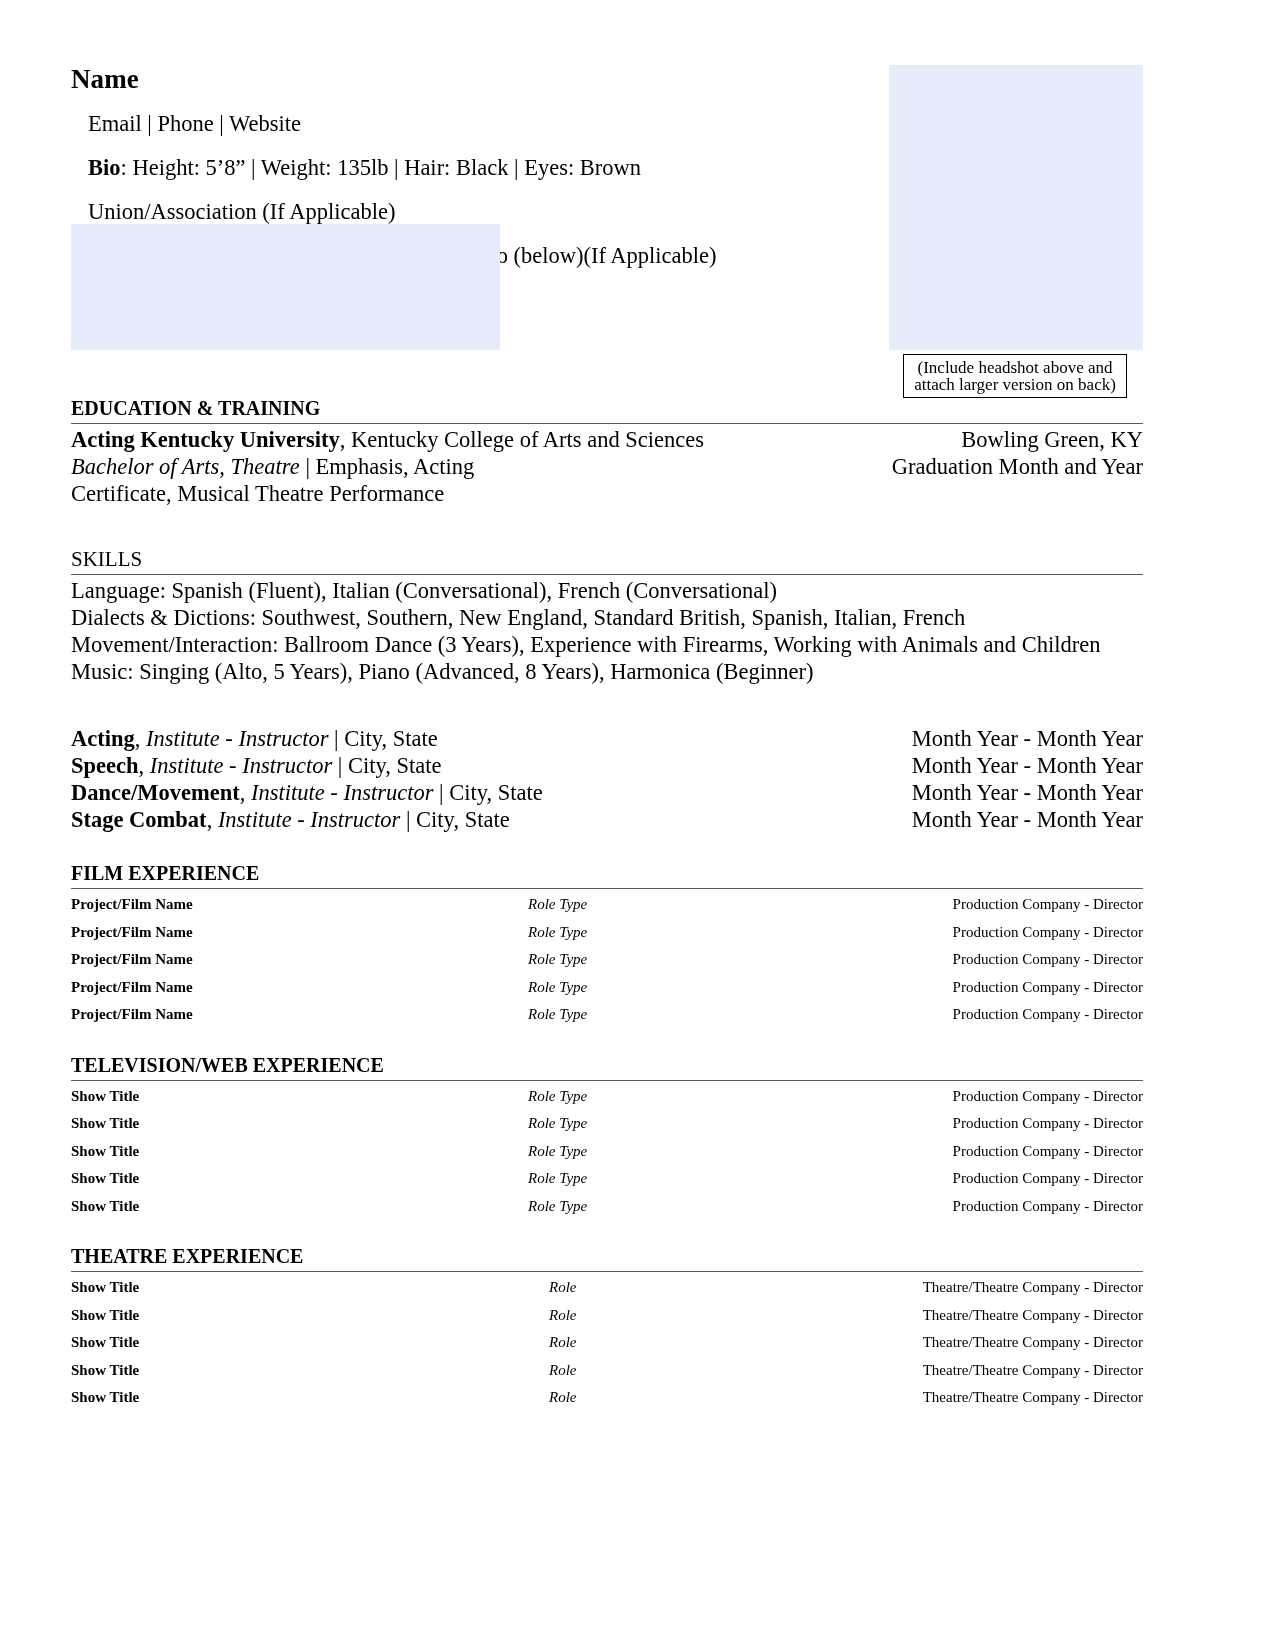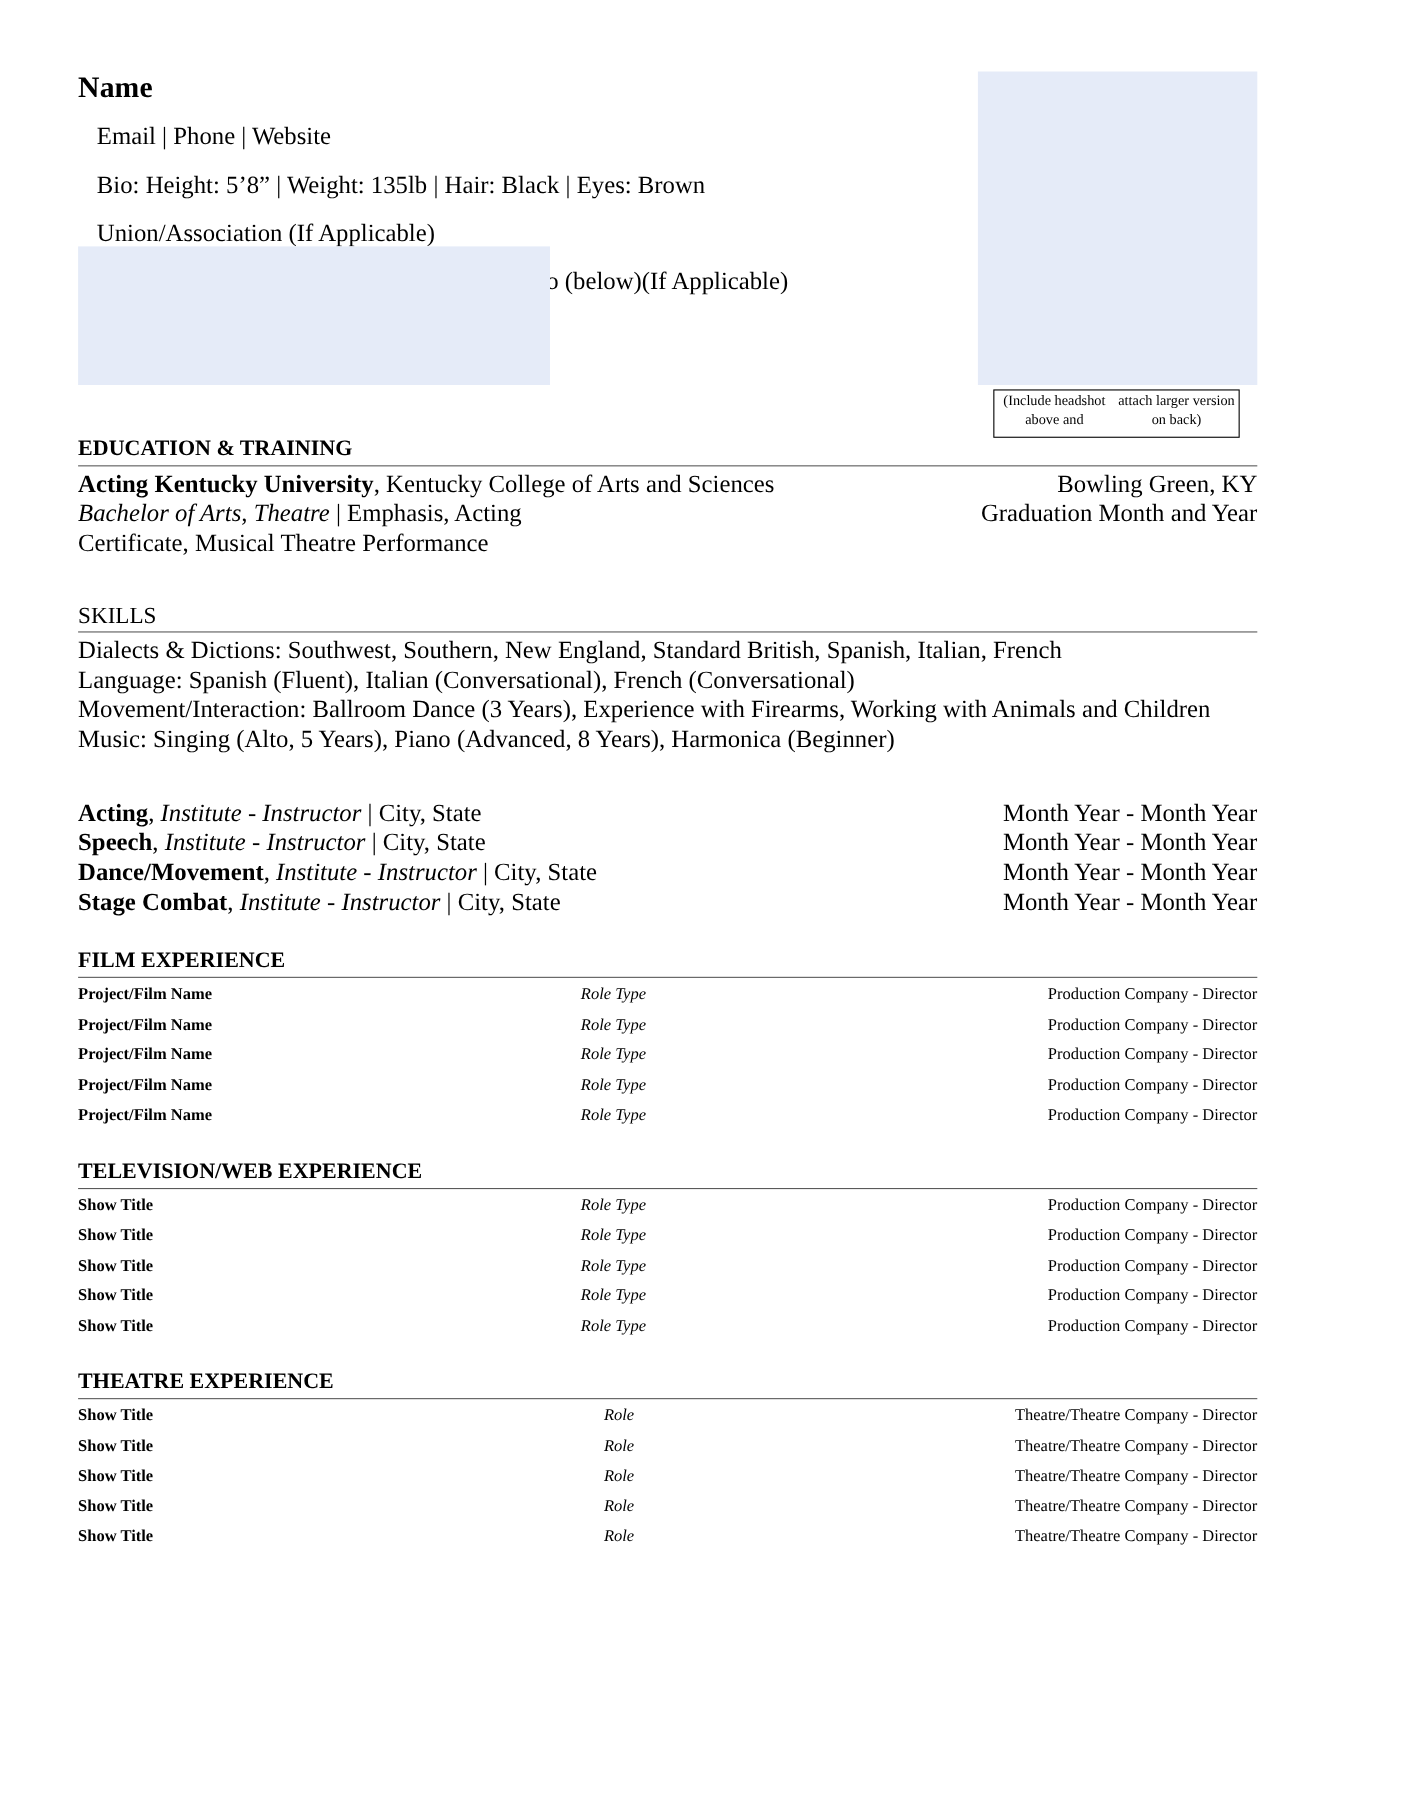--- a/index.html
+++ b/index.html
@@ -43,7 +43,7 @@
     margin: 17px;
     white-space: nowrap;
   }
-  .hline b { font-weight: normal; }
+  .hline b { font-weight: bold; }
 
   
   .logo-box {

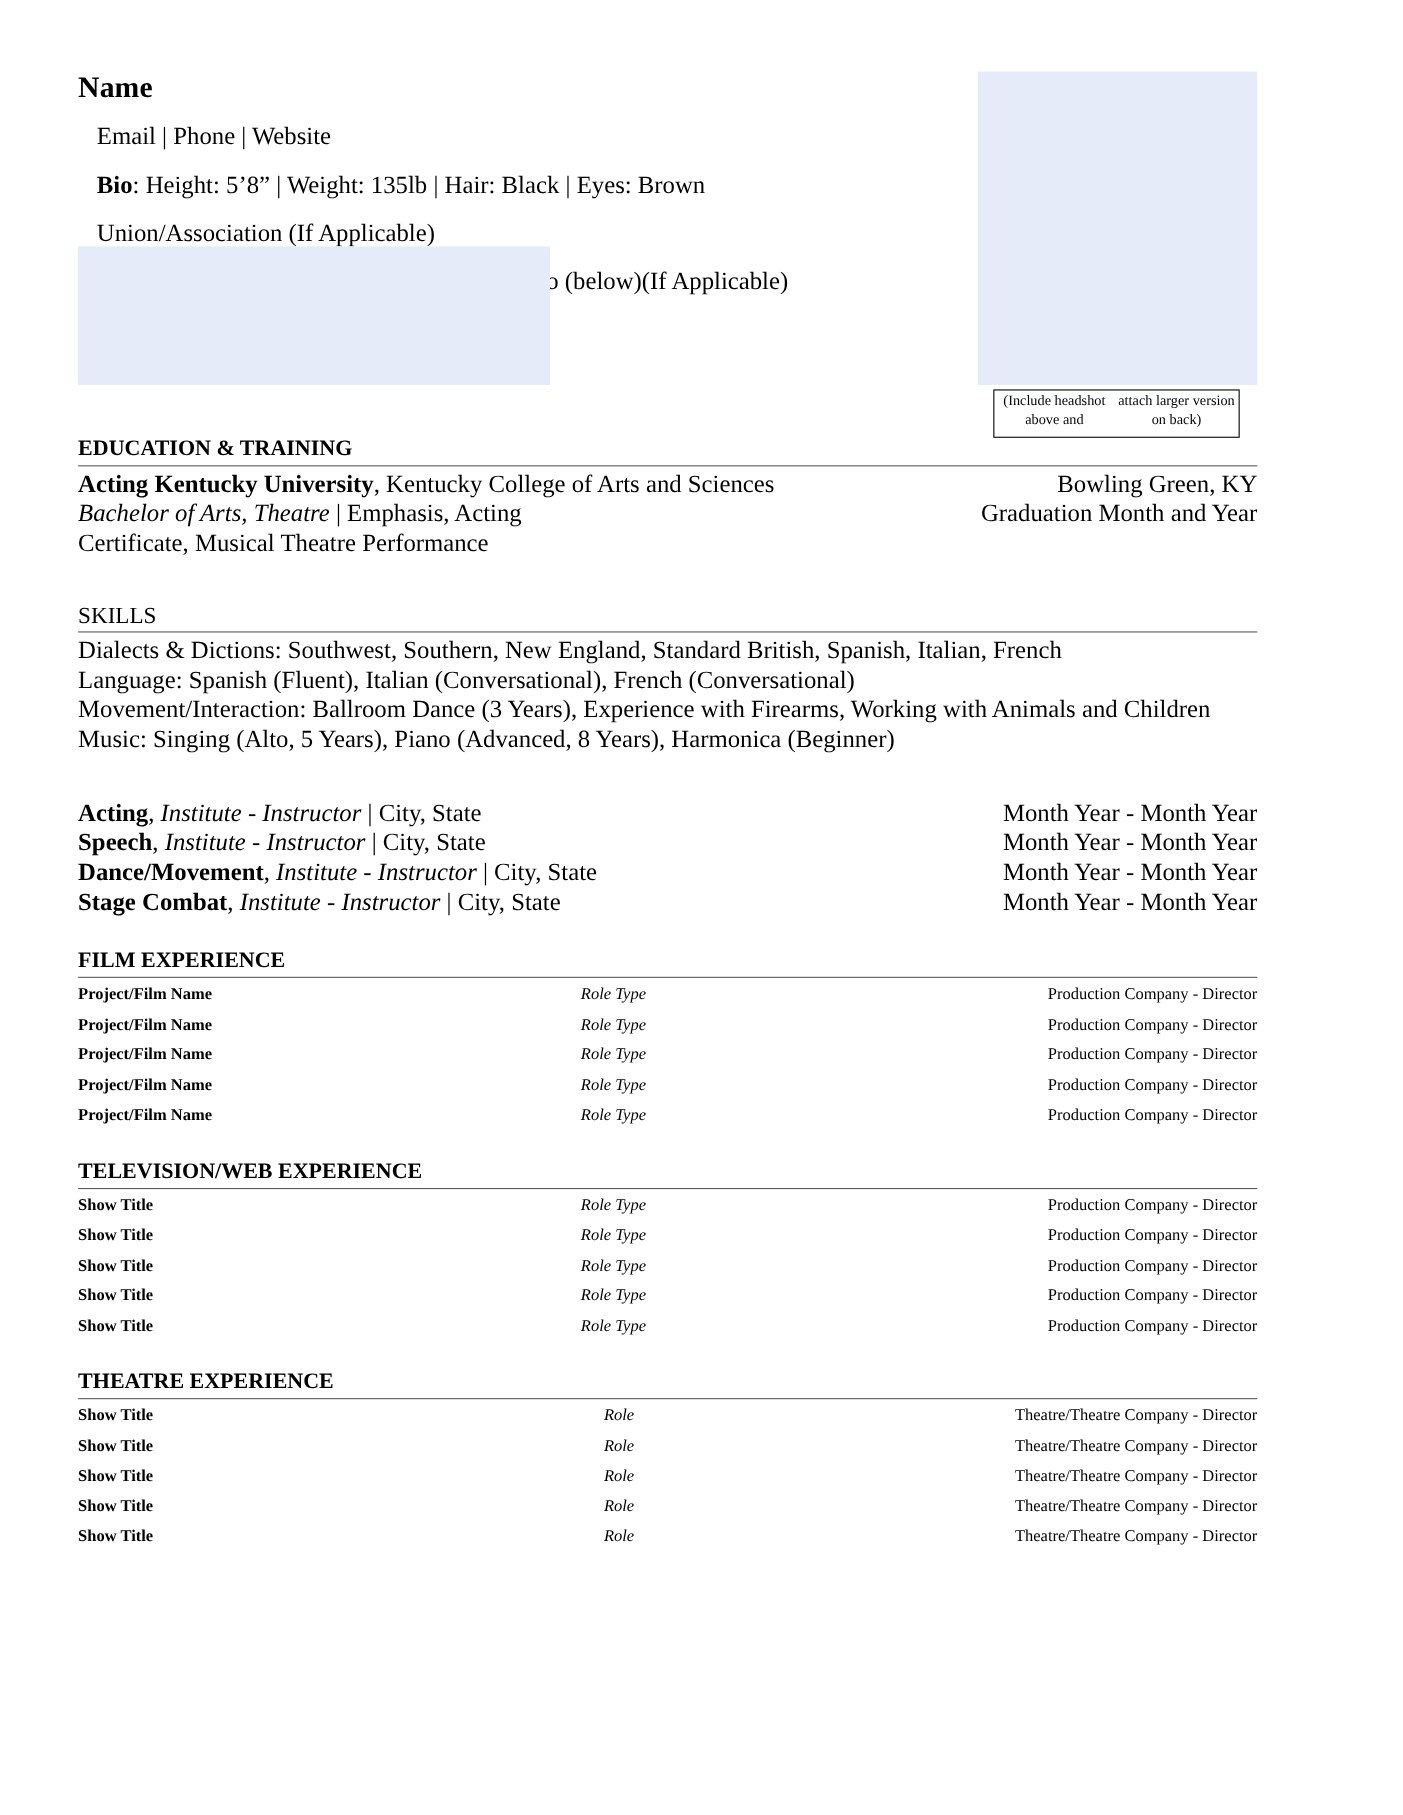--- a/index.html
+++ b/index.html
@@ -71,8 +71,10 @@
     border: 1.5px solid #000000;
     box-sizing: border-box;
     display: flex;
+    flex-direction: column;
+    align-items: center;
     justify-content: center;
-    font-size: 13px;
+    font-size: 17px;
     line-height: 17px;
     text-align: center;
   }

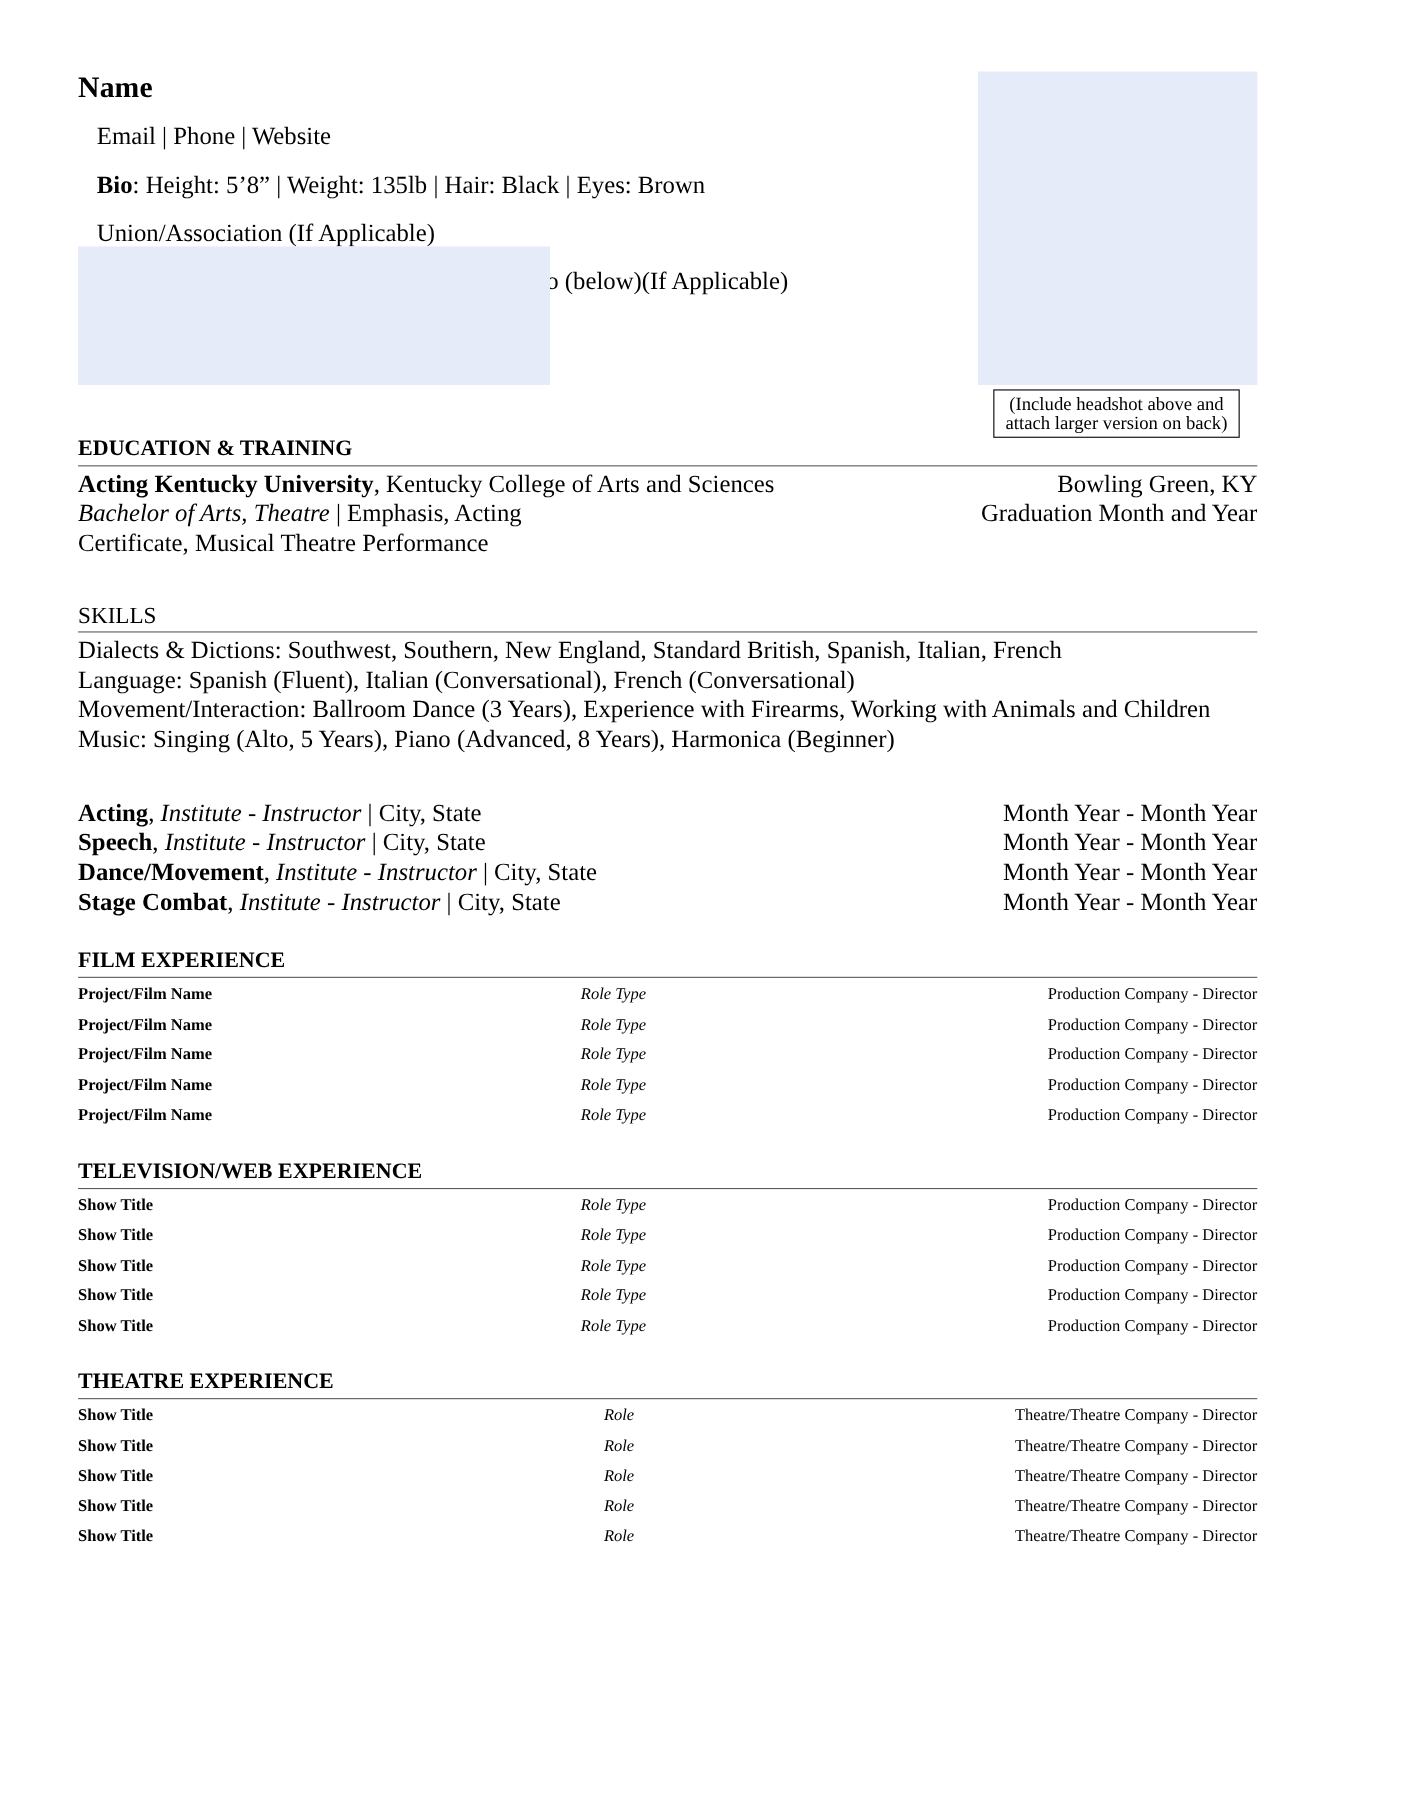--- a/index.html
+++ b/index.html
@@ -195,8 +195,8 @@
     <div class="section">
       <div class="section-title regular">SKILLS</div>
       <hr class="rule">
+      <div class="plain-line">Language: Spanish (Fluent), Italian (Conversational), French (Conversational)</div>
       <div class="plain-line">Dialects &amp; Dictions: Southwest, Southern, New England, Standard British, Spanish, Italian, French</div>
-      <div class="plain-line">Language: Spanish (Fluent), Italian (Conversational), French (Conversational)</div>
       <div class="plain-line">Movement/Interaction: Ballroom Dance (3 Years), Experience with Firearms, Working with Animals and Children</div>
       <div class="plain-line">Music: Singing (Alto, 5 Years), Piano (Advanced, 8 Years), Harmonica (Beginner)</div>
     </div>

